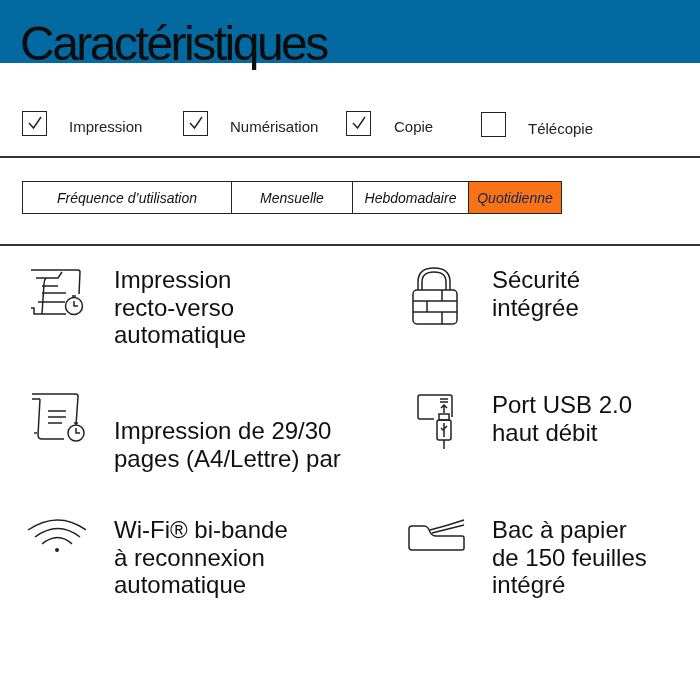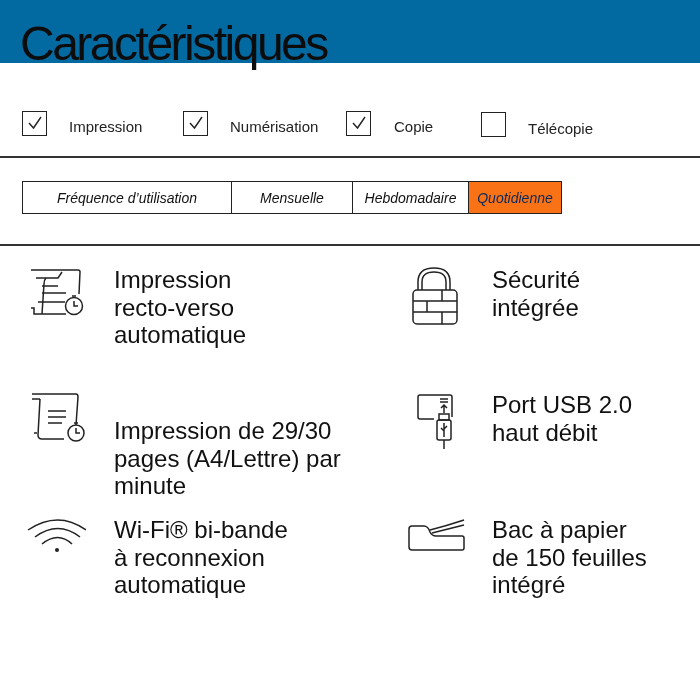--- a/index.html
+++ b/index.html
@@ -132,7 +132,6 @@
   <div class="feature-text" style="left:86px; top:0px;margin-top:26px;">
     <div>Impression de 29/30</div>
     <div>pages (A4/Lettre) par</div>
-    <div>minute</div>
   </div>
 </div>
 

